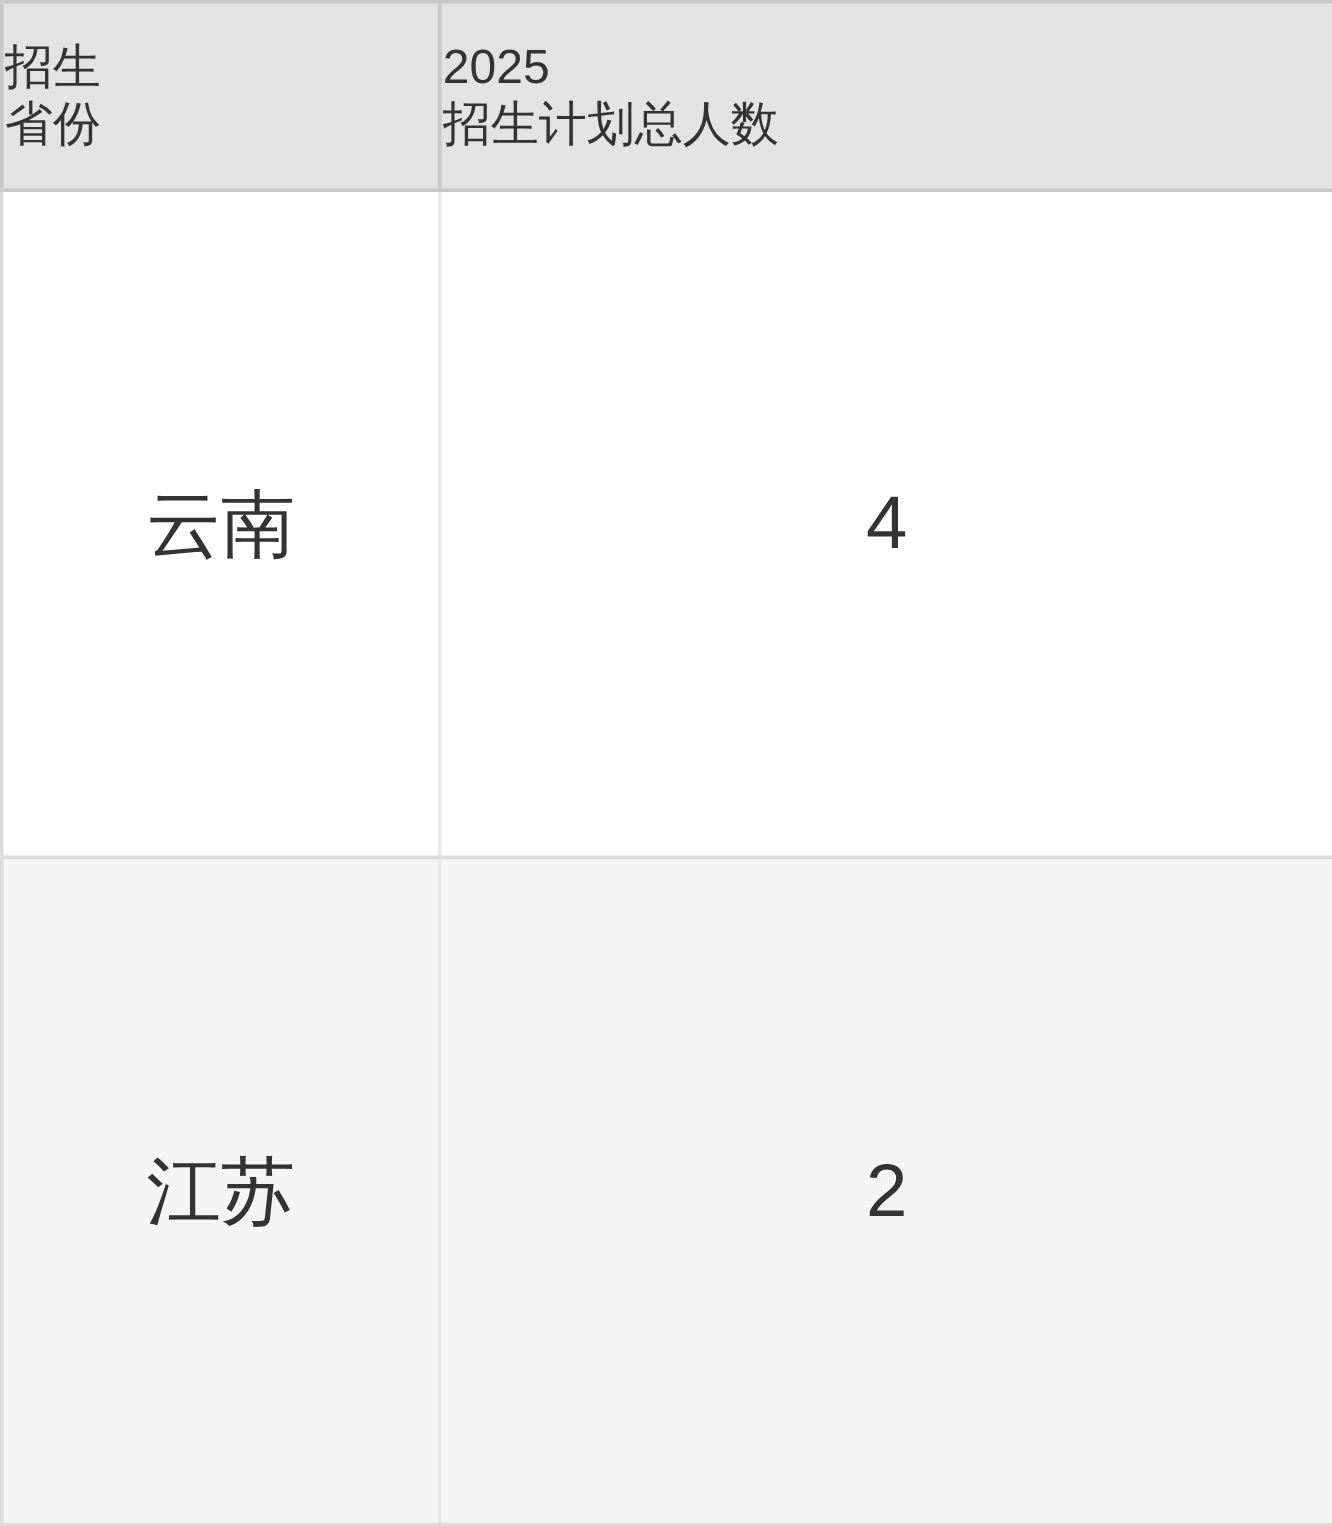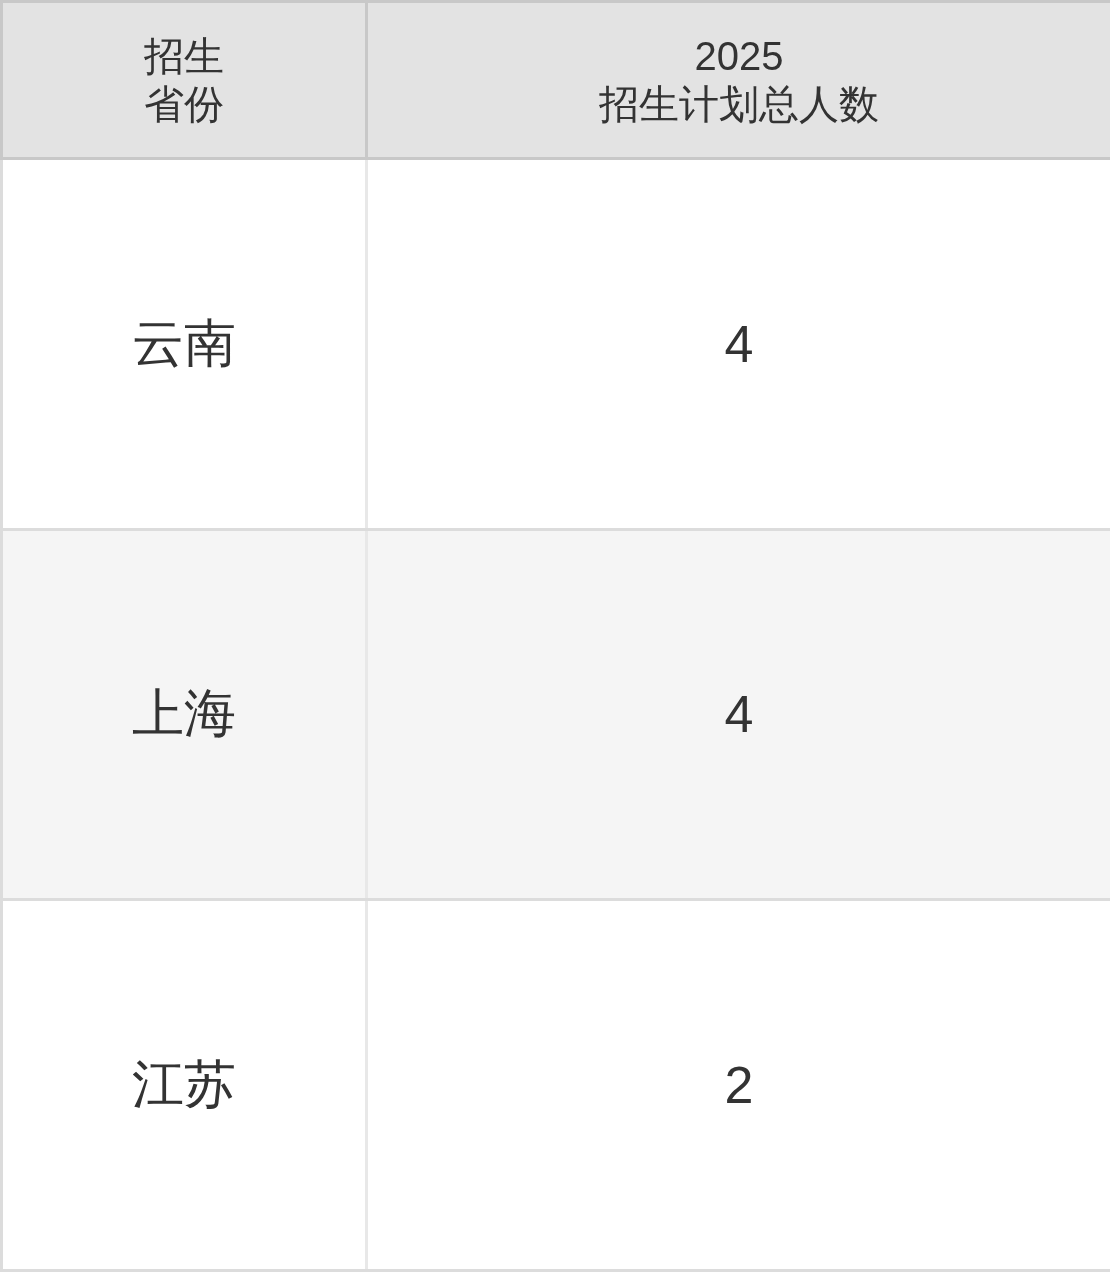--- a/index.html
+++ b/index.html
@@ -31,7 +31,7 @@
     font-size: 40px;
     line-height: 1.2;
     white-space: pre-line;
-    text-align: center;
+    text-align: left;
     vertical-align: middle;
   }
 

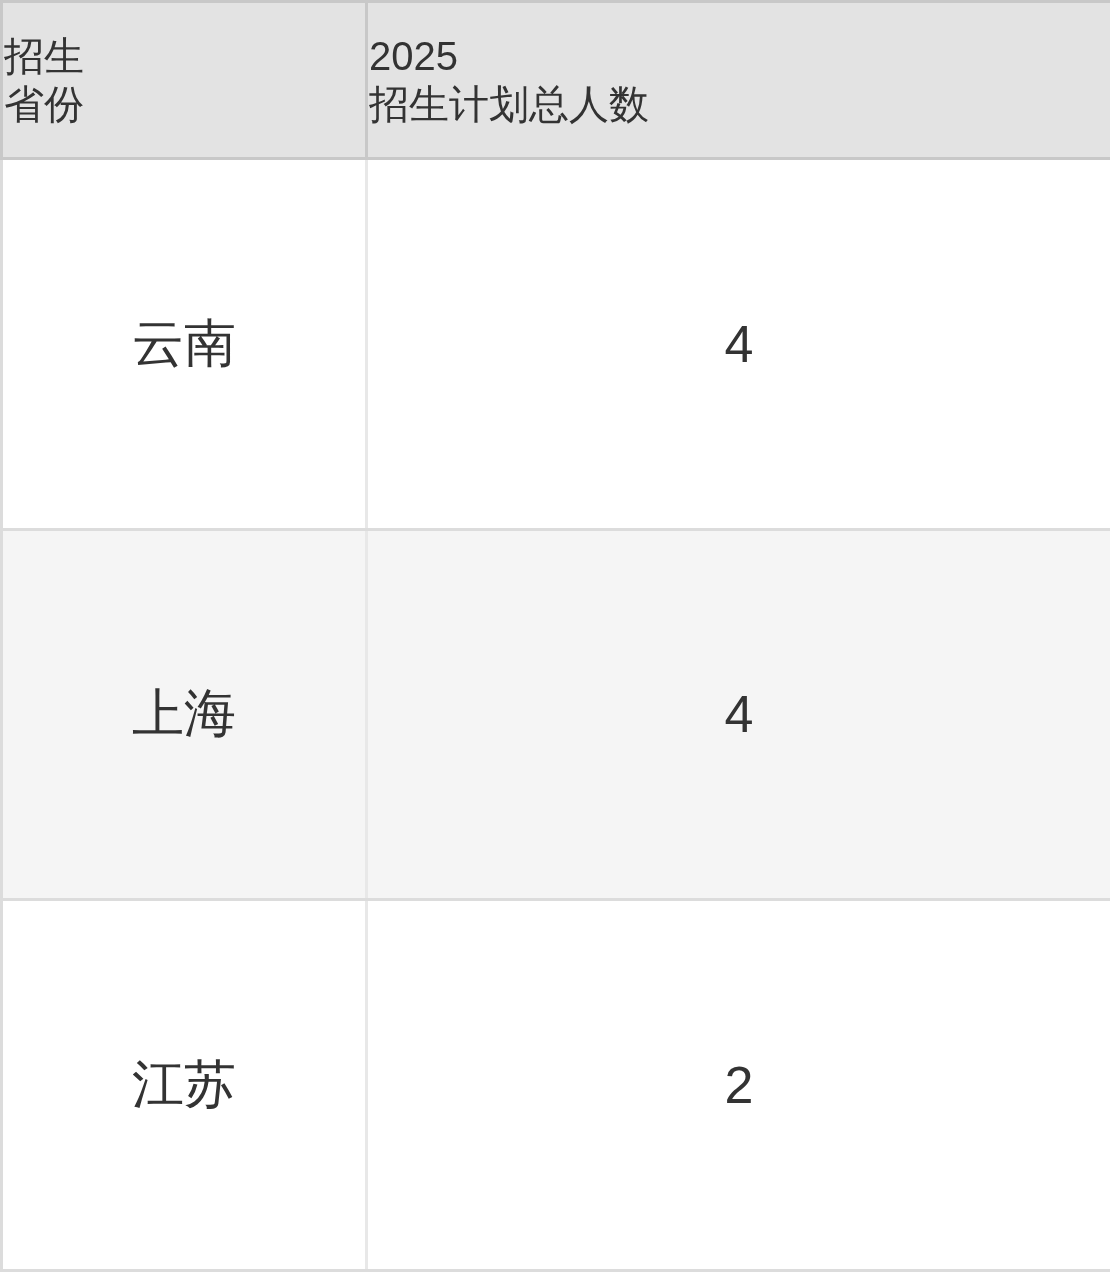--- a/index.html
+++ b/index.html
@@ -38,7 +38,7 @@
   tbody tr { height: 111px; }
   tbody td {
     border: 3px solid #dcdcdc;
-    font-size: 52px;
+    font-size: 62px;
     text-align: center;
     vertical-align: middle;
     background: #ffffff;

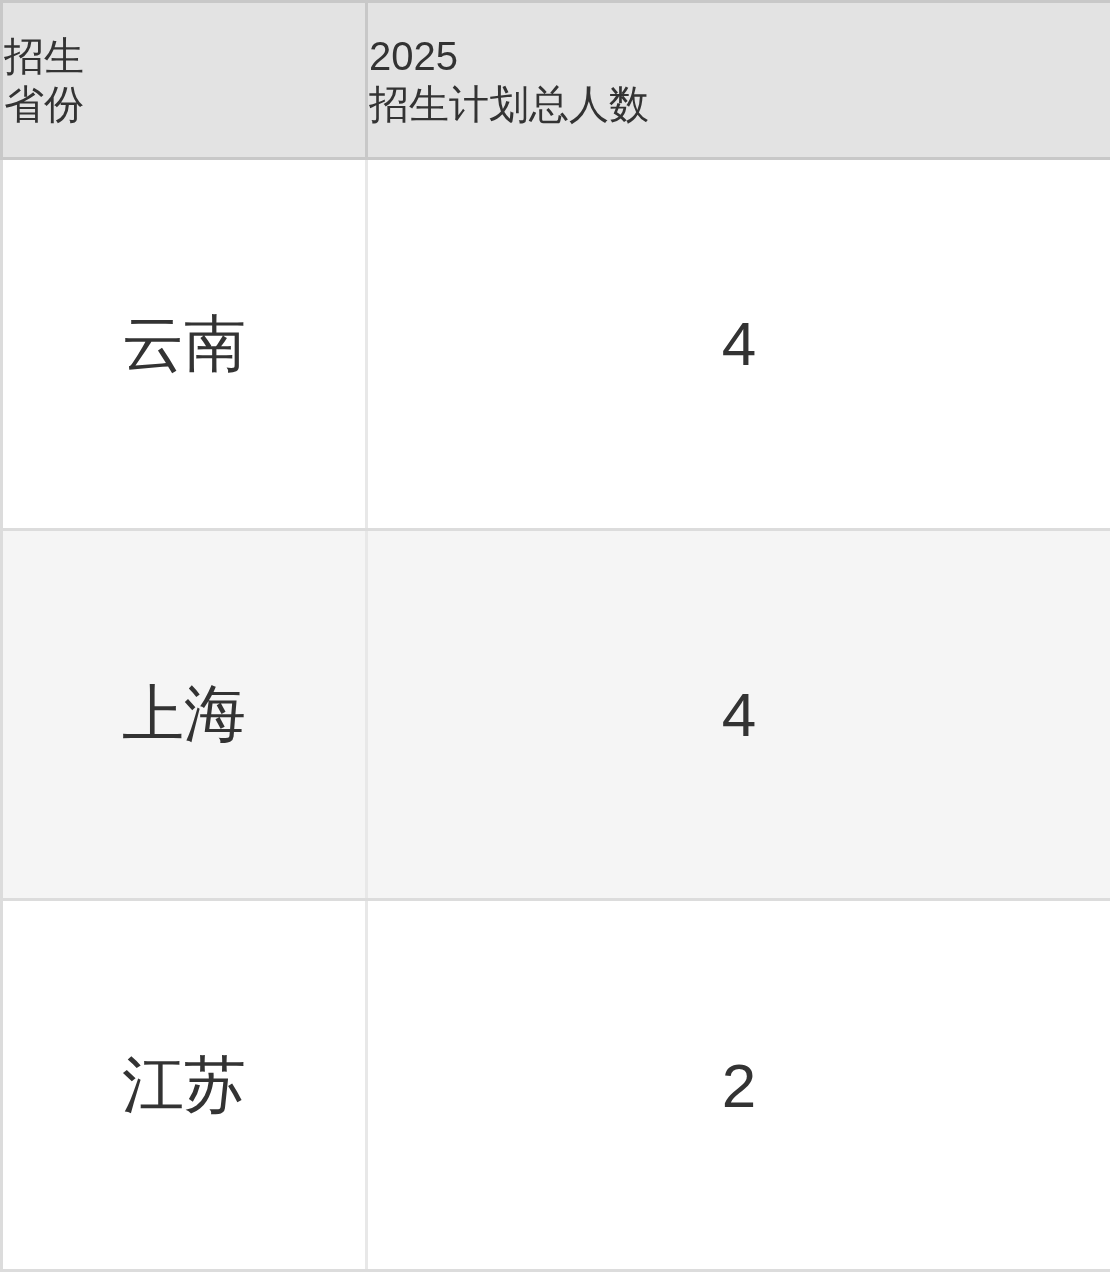--- a/index.html
+++ b/index.html
@@ -69,10 +69,6 @@
         <td>4</td>
       </tr>
       <tr>
-        <td>上海</td>
-        <td>4</td>
-      </tr>
-      <tr>
         <td>江苏</td>
         <td>2</td>
       </tr>

